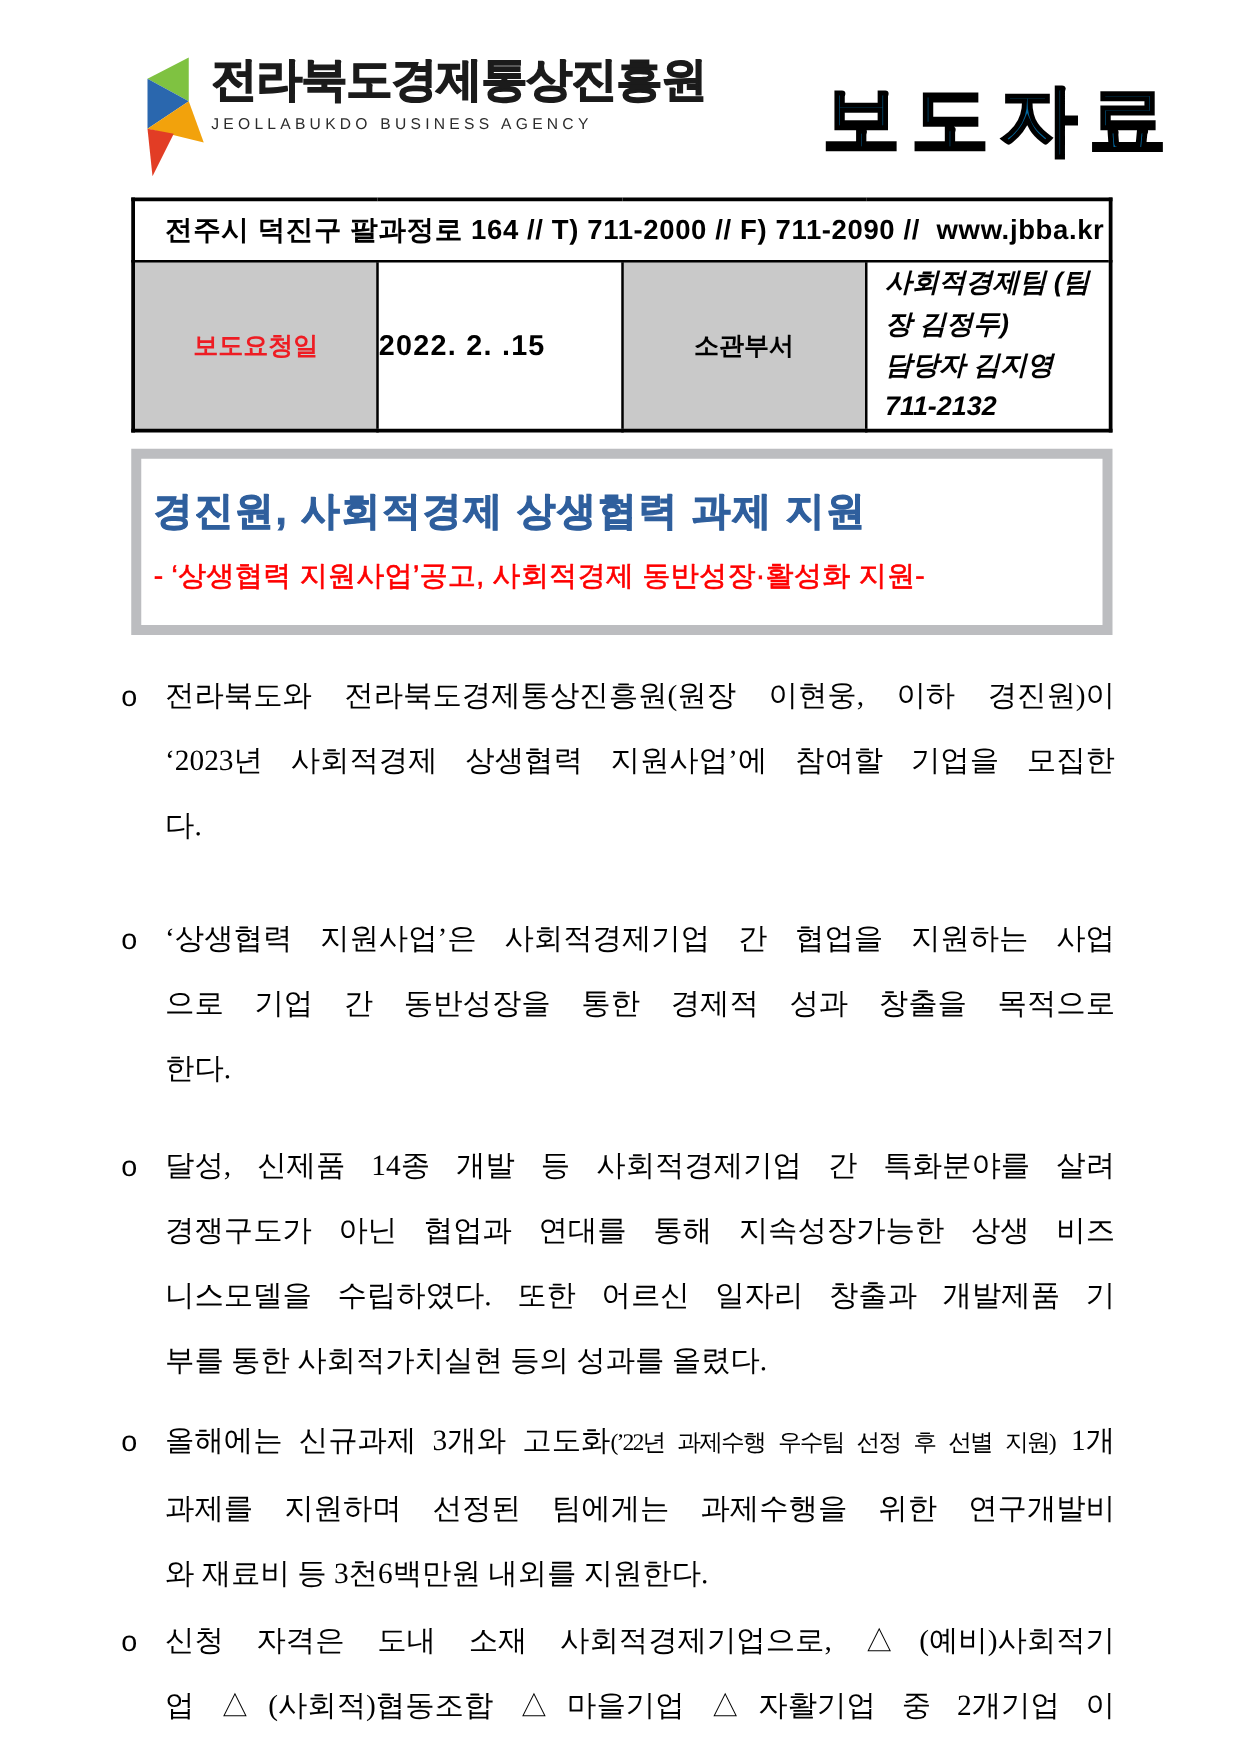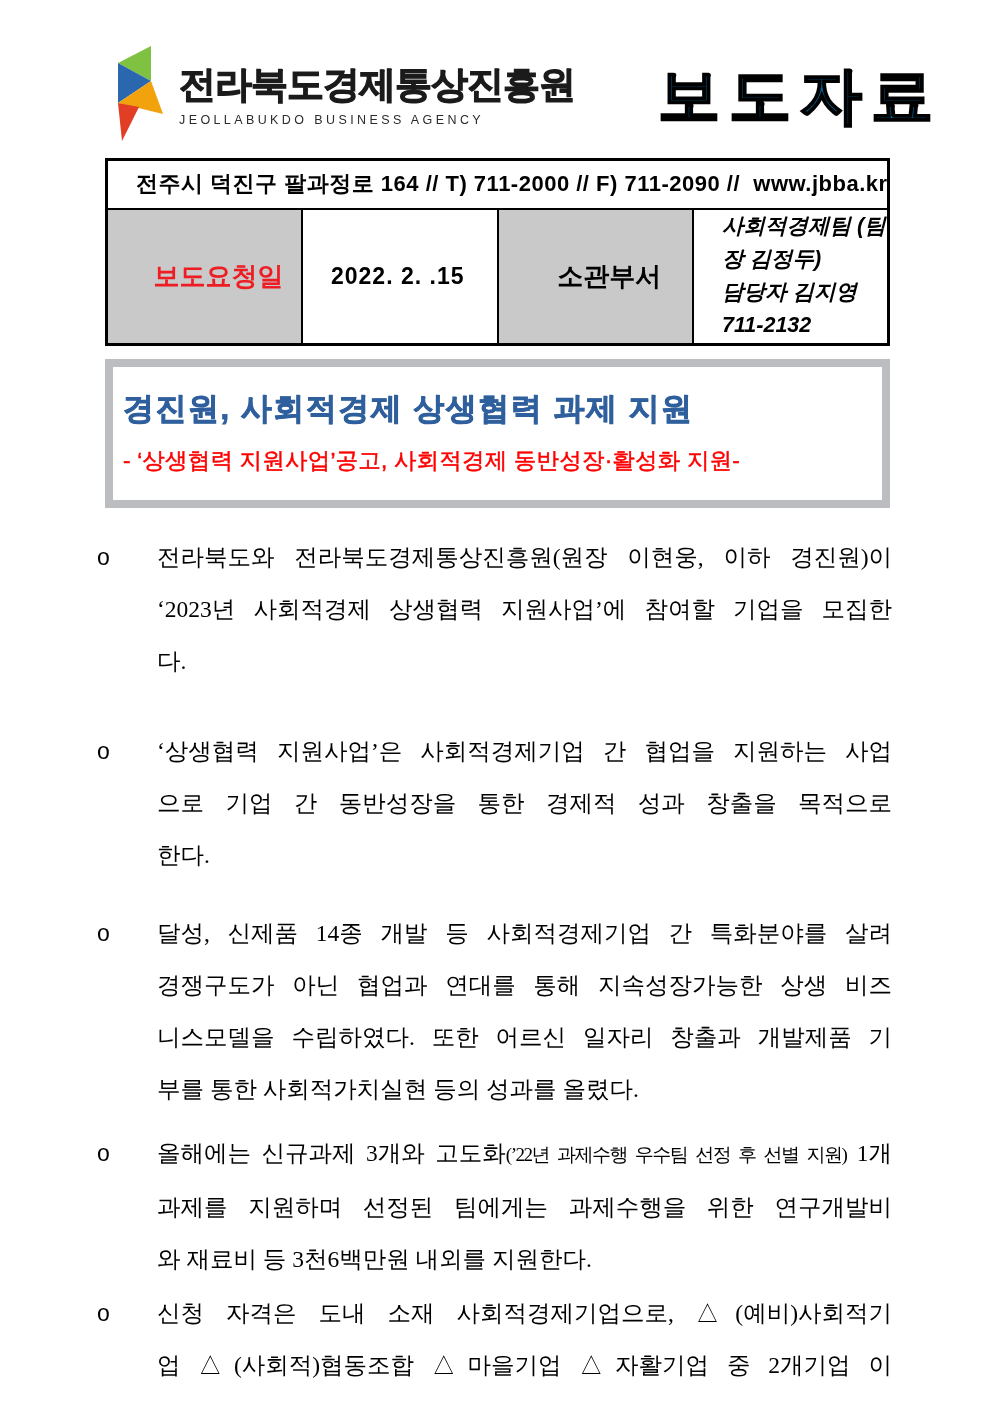--- a/index.html
+++ b/index.html
@@ -21,7 +21,7 @@
     align-items: flex-start;
     padding: 44px 50px 0 105px;
   }
-  .logo { display: flex; align-items: center; gap: 10px; }
+  .logo { display: flex; gap: 0; }
   .logo-mark { width: 64px; height: 104px; flex: none; }
   .logo-ko {
     font-size: 37px;

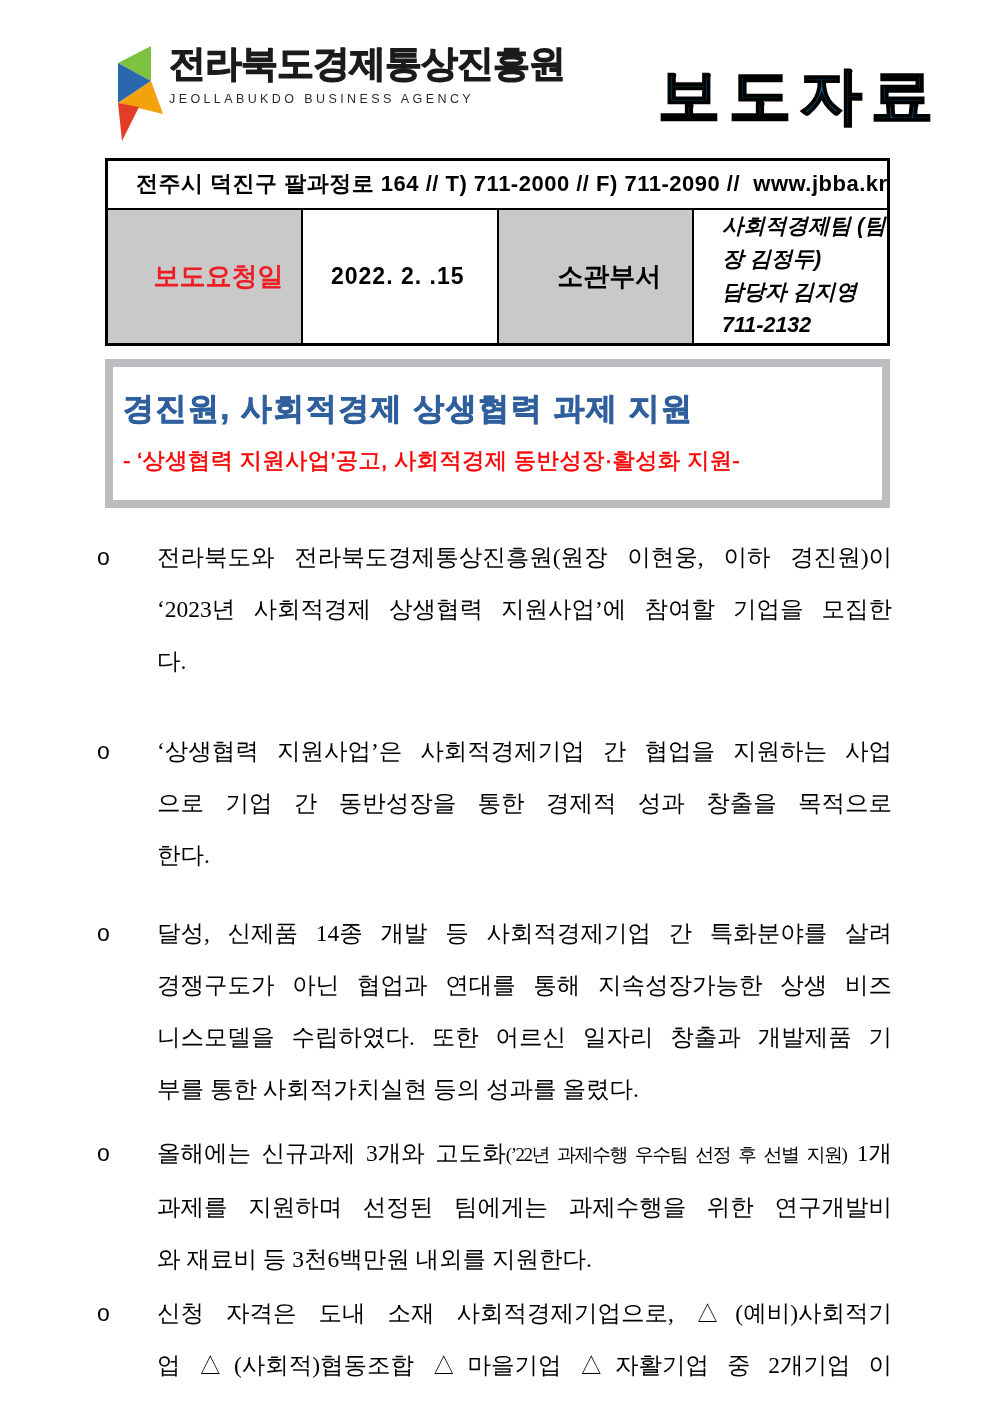--- a/index.html
+++ b/index.html
@@ -58,7 +58,6 @@
   .info-table td {
     border: 2.5px solid #000;
     vertical-align: middle;
-    padding-left: 28px;
   }
   .info-table { border: 3.5px solid #000; }
   .address-cell {

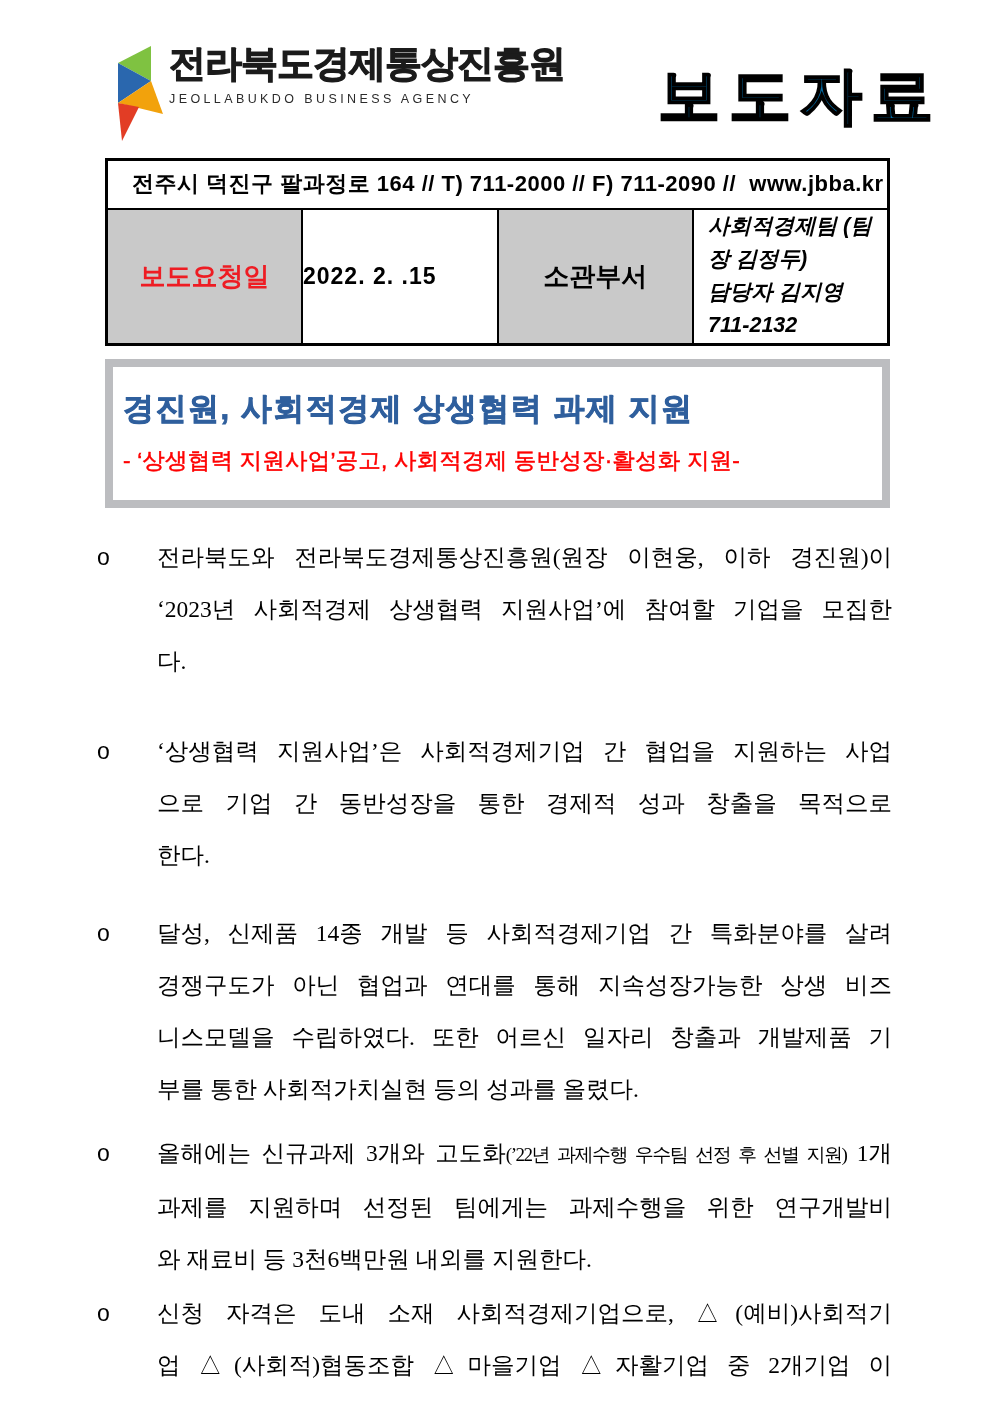--- a/index.html
+++ b/index.html
@@ -72,7 +72,7 @@
   .label-cell {
     background: #c9c9c9;
     text-align: center;
-    font-size: 26px;
+    font-size: 20px;
     font-weight: 700;
   }
   .red-label { color: #ee1c23; }

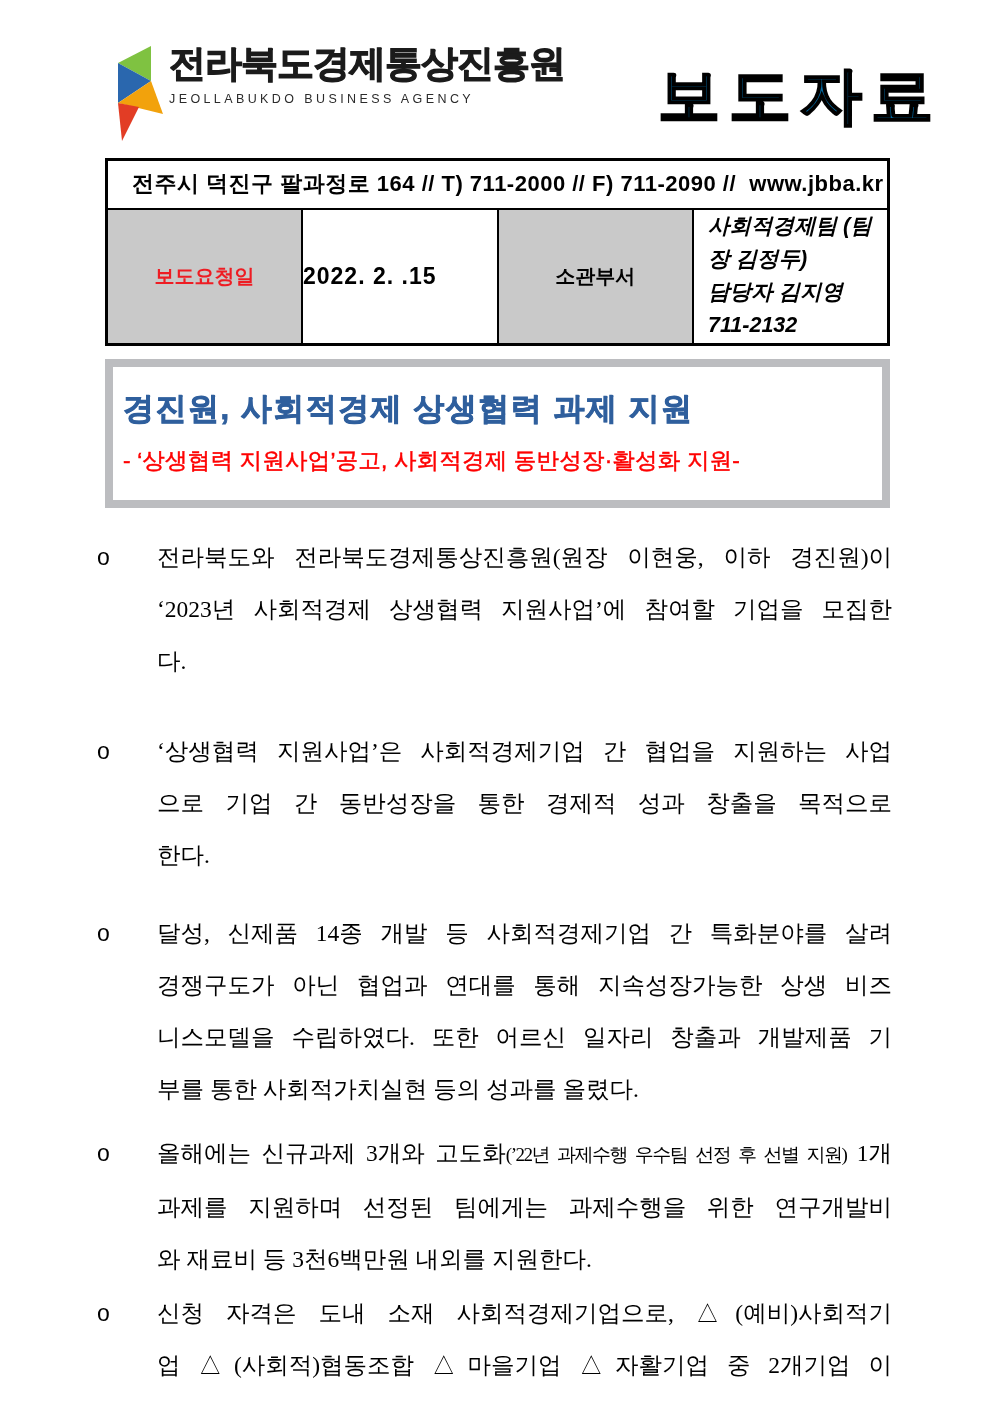--- a/index.html
+++ b/index.html
@@ -129,7 +129,7 @@
     font-size: 23px;
     line-height: 52px;
   }
-  .ptext { flex: 1; min-width: 0; margin-left: 25px; }
+  .ptext { flex: 1; min-width: 0; }
   .line {
     line-height: 52px;
     text-align: justify;

